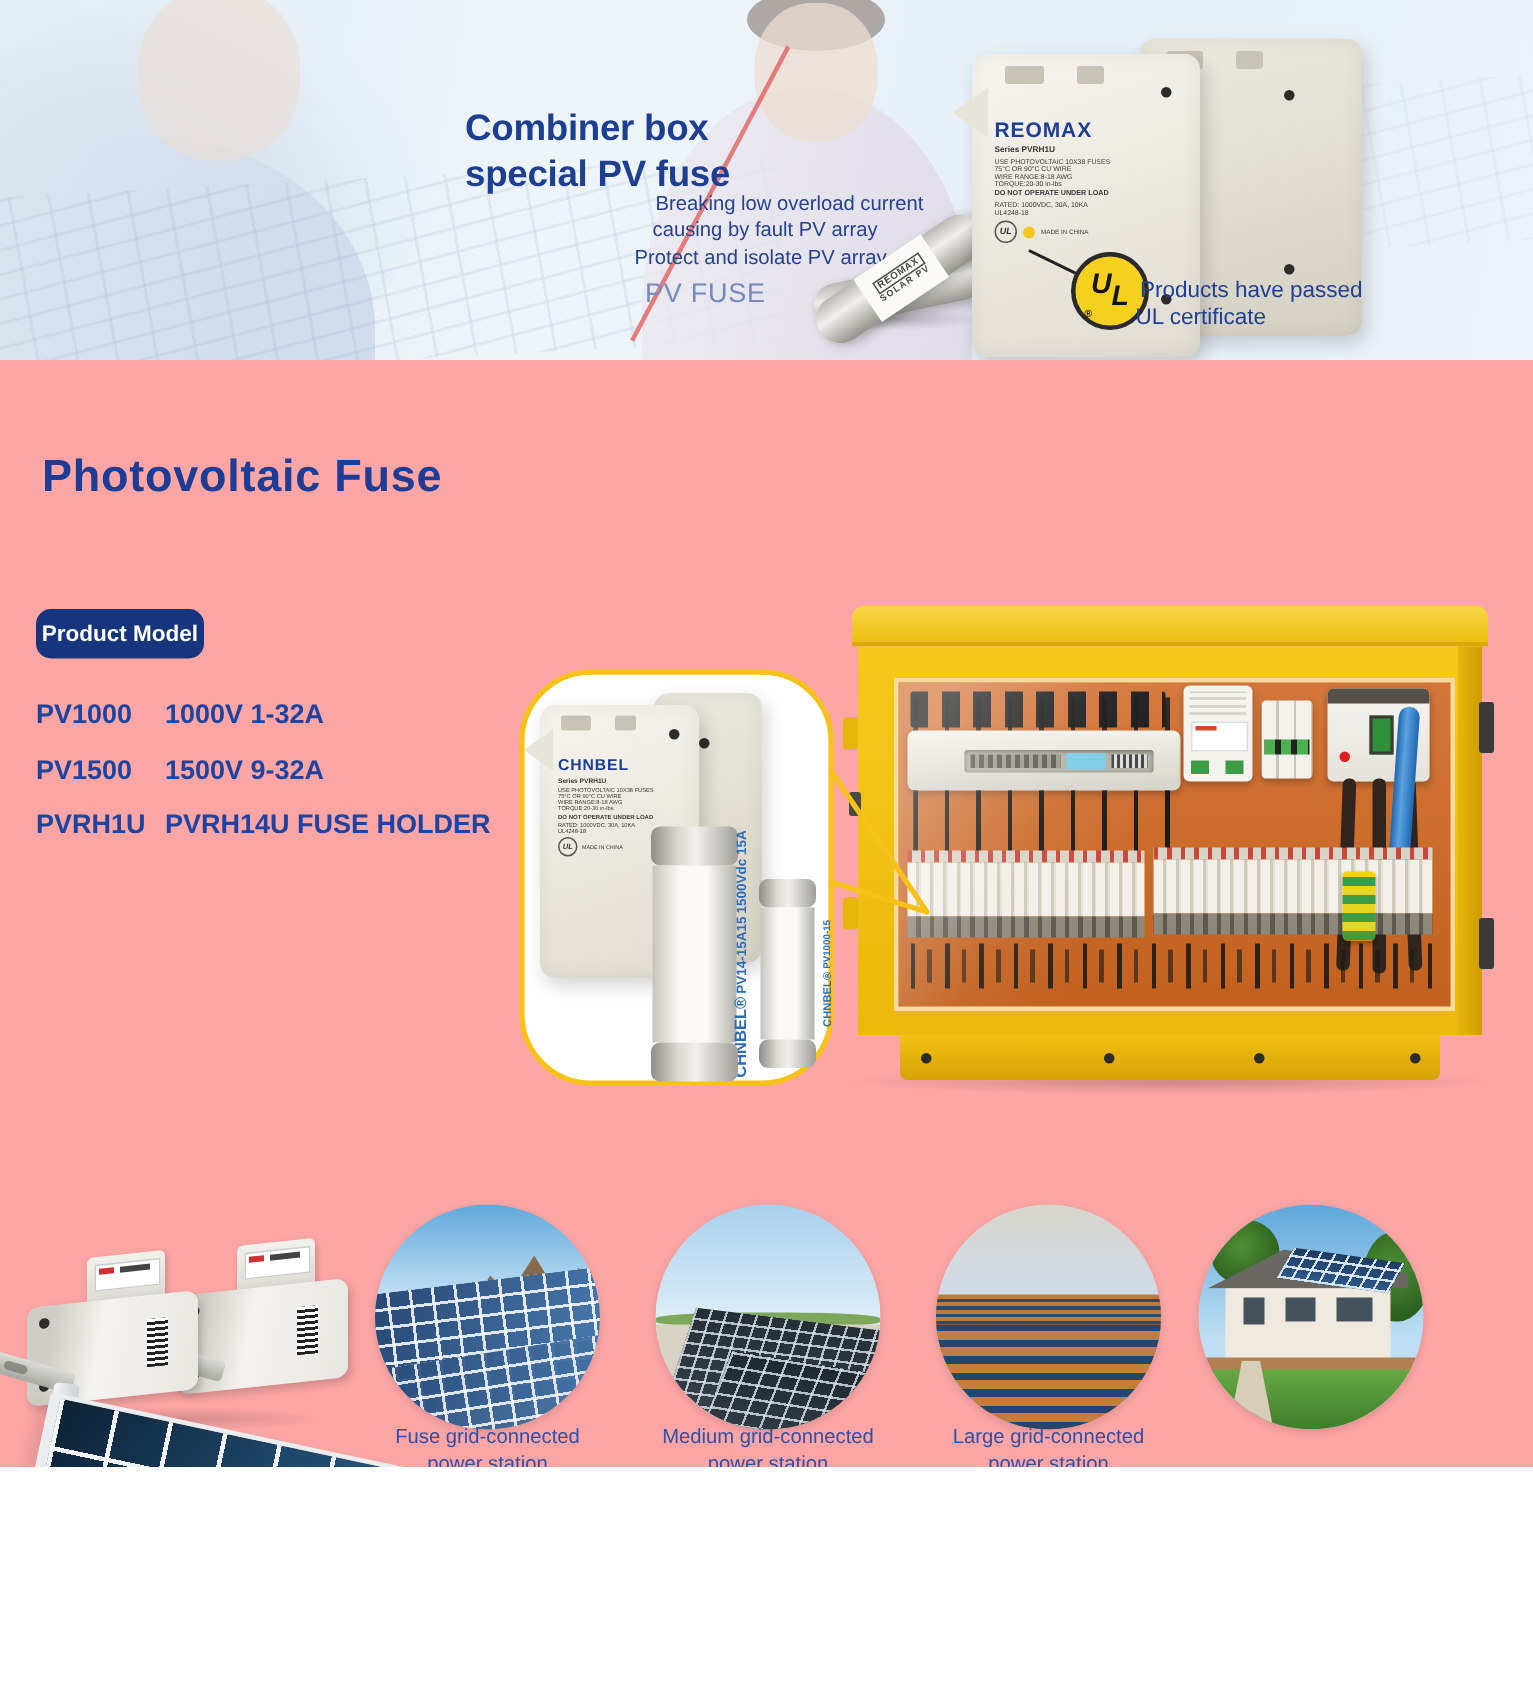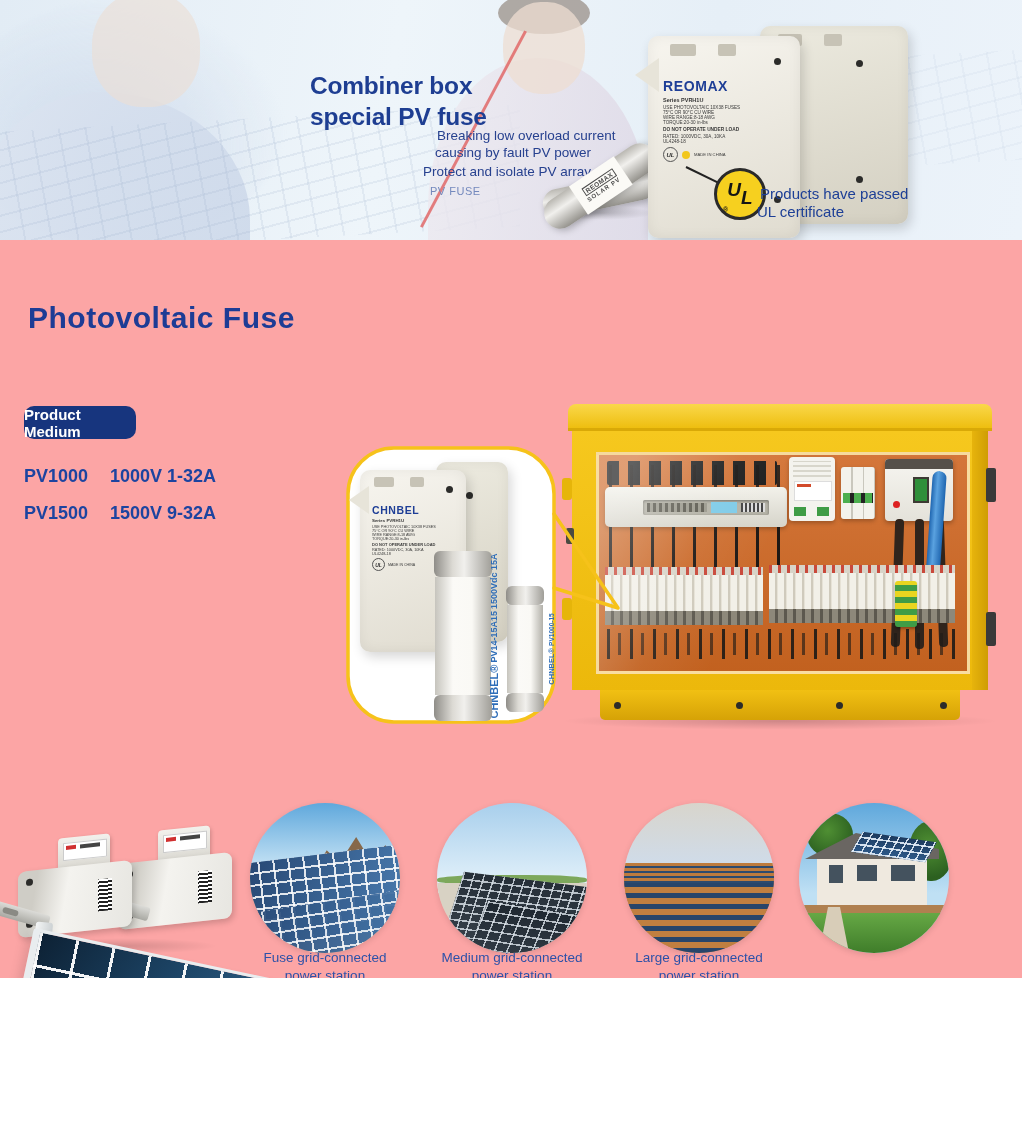--- a/index.html
+++ b/index.html
@@ -111,7 +111,7 @@
       <div>special PV fuse</div>
     </div>
     <div class="a sub" style="left:437px;top:128px;">Breaking low overload current</div>
-    <div class="a sub" style="left:435px;top:145px;">causing by fault PV power</div>
+    <div class="a sub" style="left:435px;top:145px;">causing by fault PV array</div>
     <div class="a sub" style="left:423px;top:164px;">Protect and isolate PV array</div>
     <div class="a subl" style="left:430px;top:185px;">PV FUSE</div>
 

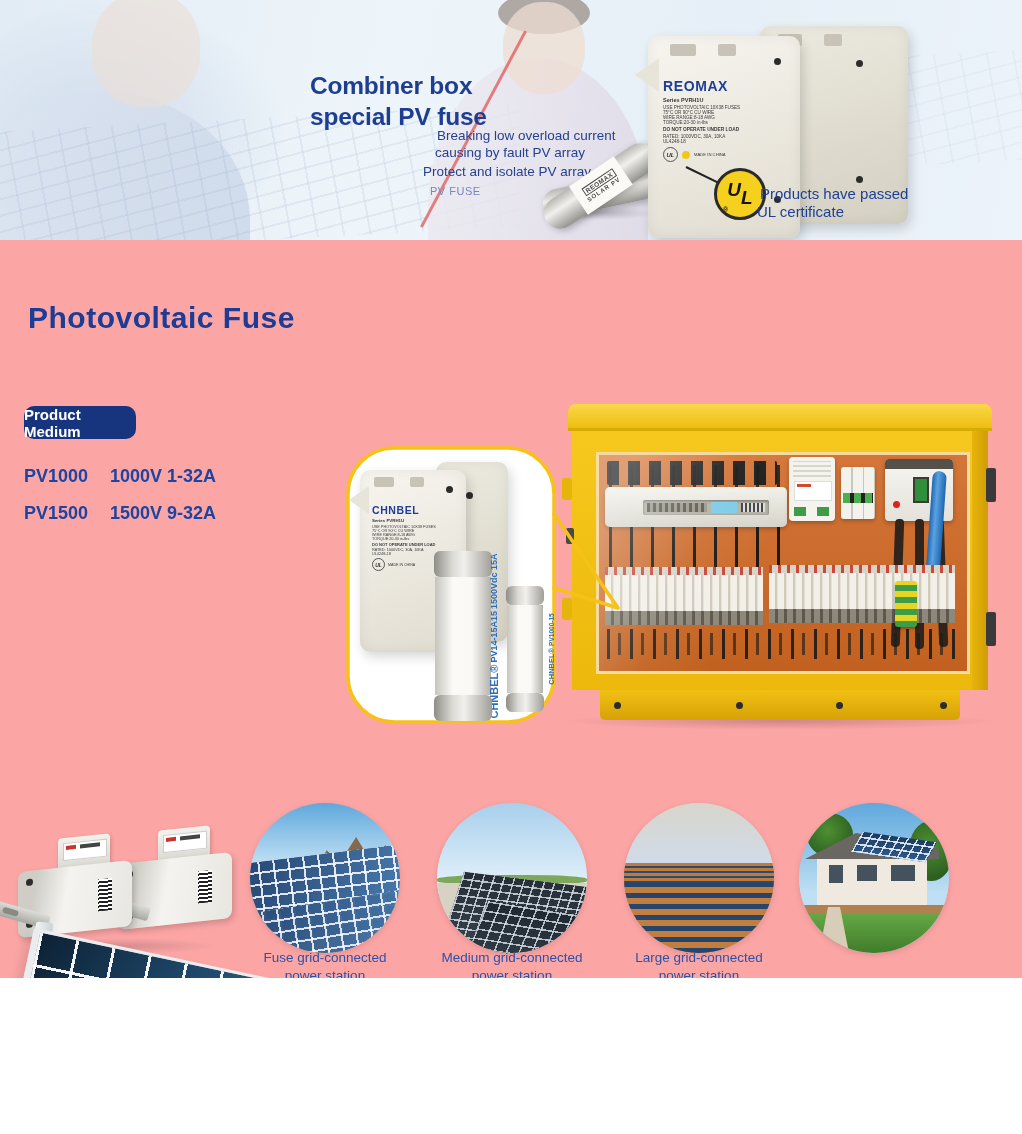--- a/index.html
+++ b/index.html
@@ -17,7 +17,7 @@
     transform:skewY(-3deg);opacity:.55;}
   .headline{font-weight:bold;color:#1e3e92;font-size:24.5px;line-height:31px;letter-spacing:-.2px;}
   .sub{color:#27418f;font-size:13.5px;}
-  .subl{color:#7489bd;font-size:11px;letter-spacing:.5px;text-align:center;}
+  .subl{color:#7489bd;font-size:18px;letter-spacing:.5px;text-align:center;}
   .redline{width:2.5px;background:#e06060;opacity:.8;transform:rotate(28deg);}
 
   .holder{background:linear-gradient(160deg,#f7f5ef,#e0dcd0);border-radius:10px;

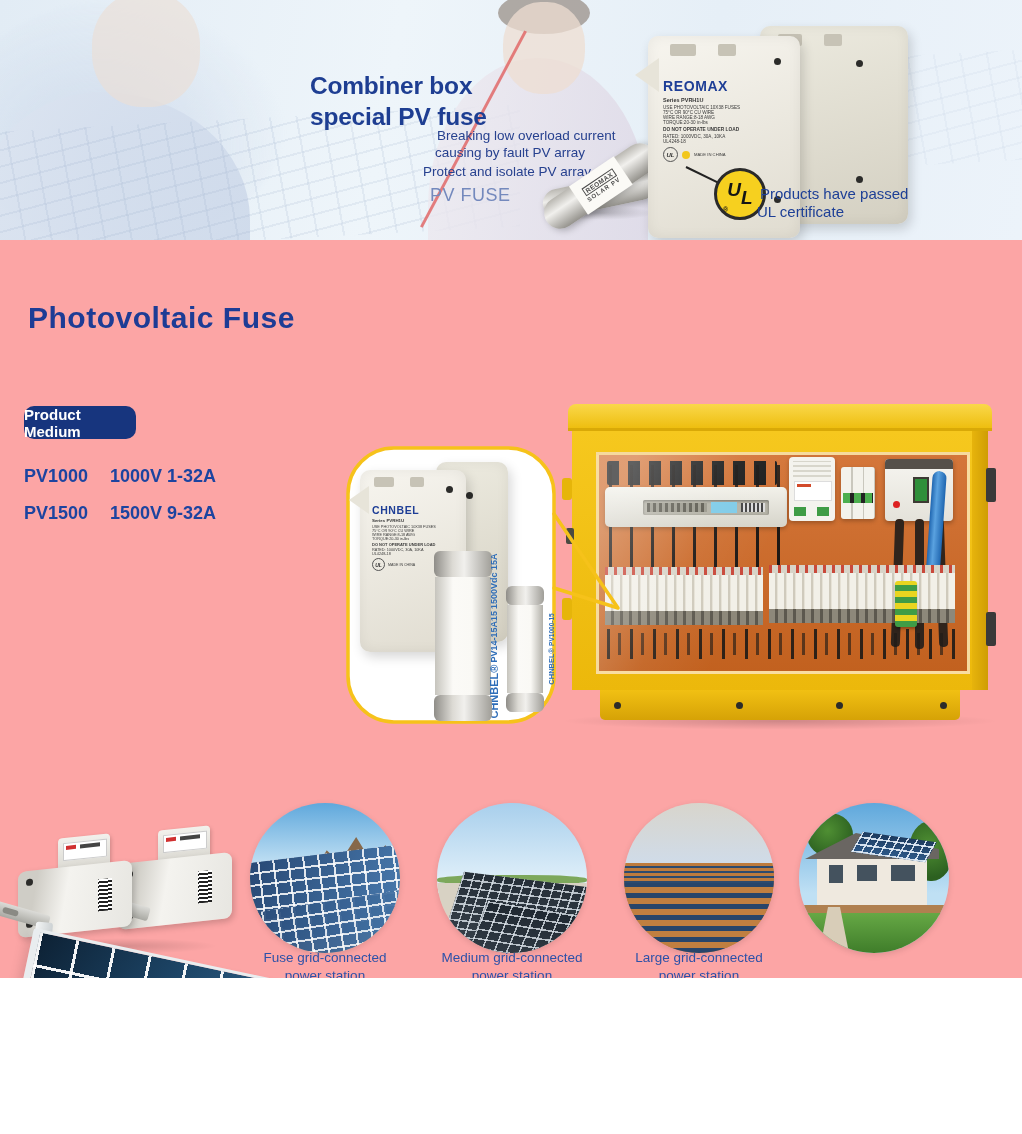--- a/index.html
+++ b/index.html
@@ -166,7 +166,7 @@
 
   <div class="a title" style="left:28px;top:301px;">Photovoltaic Fuse</div>
 
-  <div class="a badge" style="left:24px;top:406px;width:112px;height:33px;">Product Medium</div>
+  <div class="a badge" style="left:24px;top:406px;width:112px;height:33px;">Product Model</div>
   <div class="a mrow" style="left:24px;top:466px;">
     <span class="mname">PV1000</span>
     <span>1000V 1-32A</span>

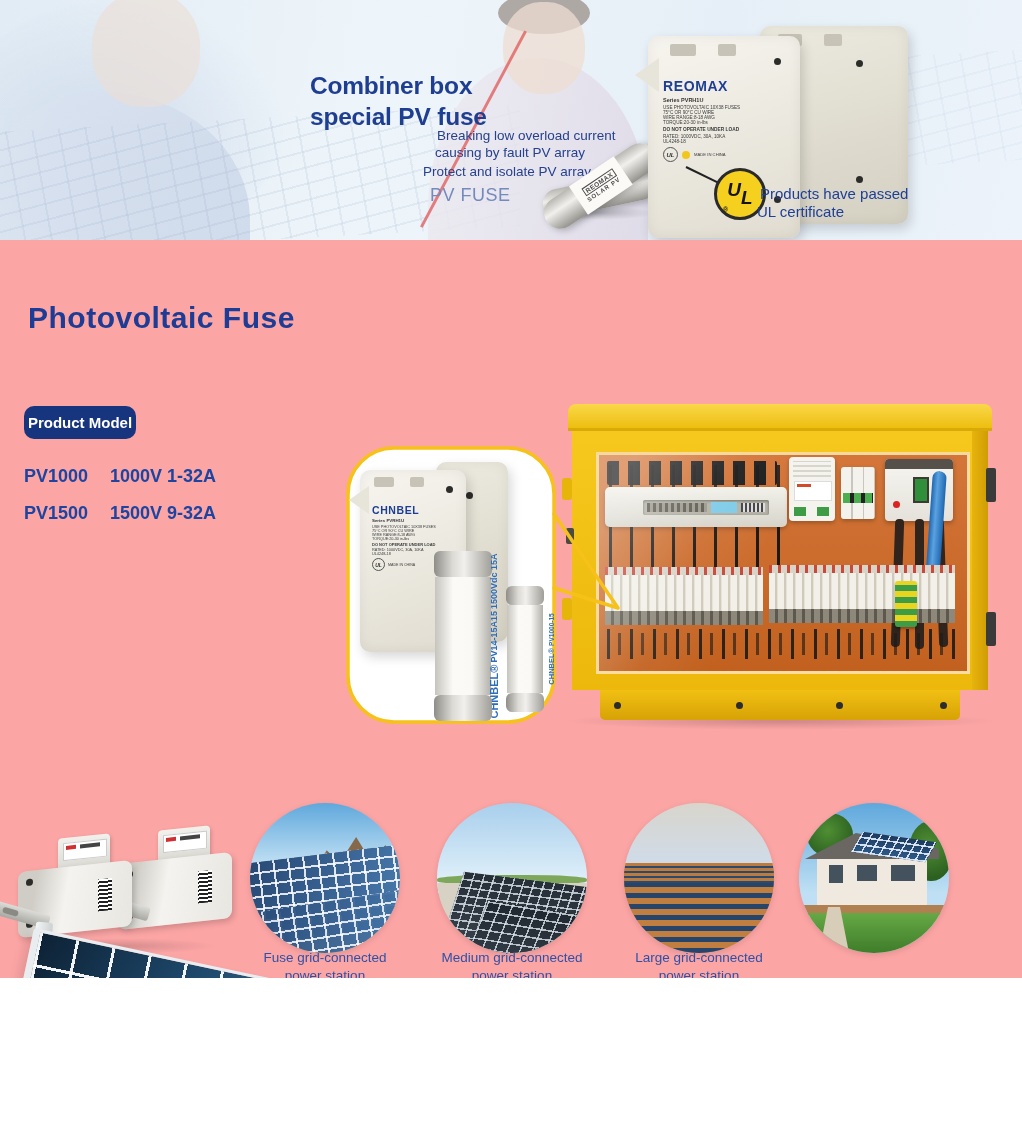--- a/index.html
+++ b/index.html
@@ -175,6 +175,10 @@
     <span class="mname">PV1500</span>
     <span>1500V 9-32A</span>
   </div>
+  <div class="a mrow" style="left:24px;top:539px;">
+    <span class="mname">PVRH1U</span>
+    <span>PVRH14U FUSE HOLDER</span>
+  </div>
 
   <div class="a" style="left:556px;top:400px;width:450px;height:330px;">
     <div class="a" style="left:4px;top:312px;width:440px;height:18px;background:radial-gradient(ellipse,rgba(0,0,0,.18),transparent 70%);"></div>

